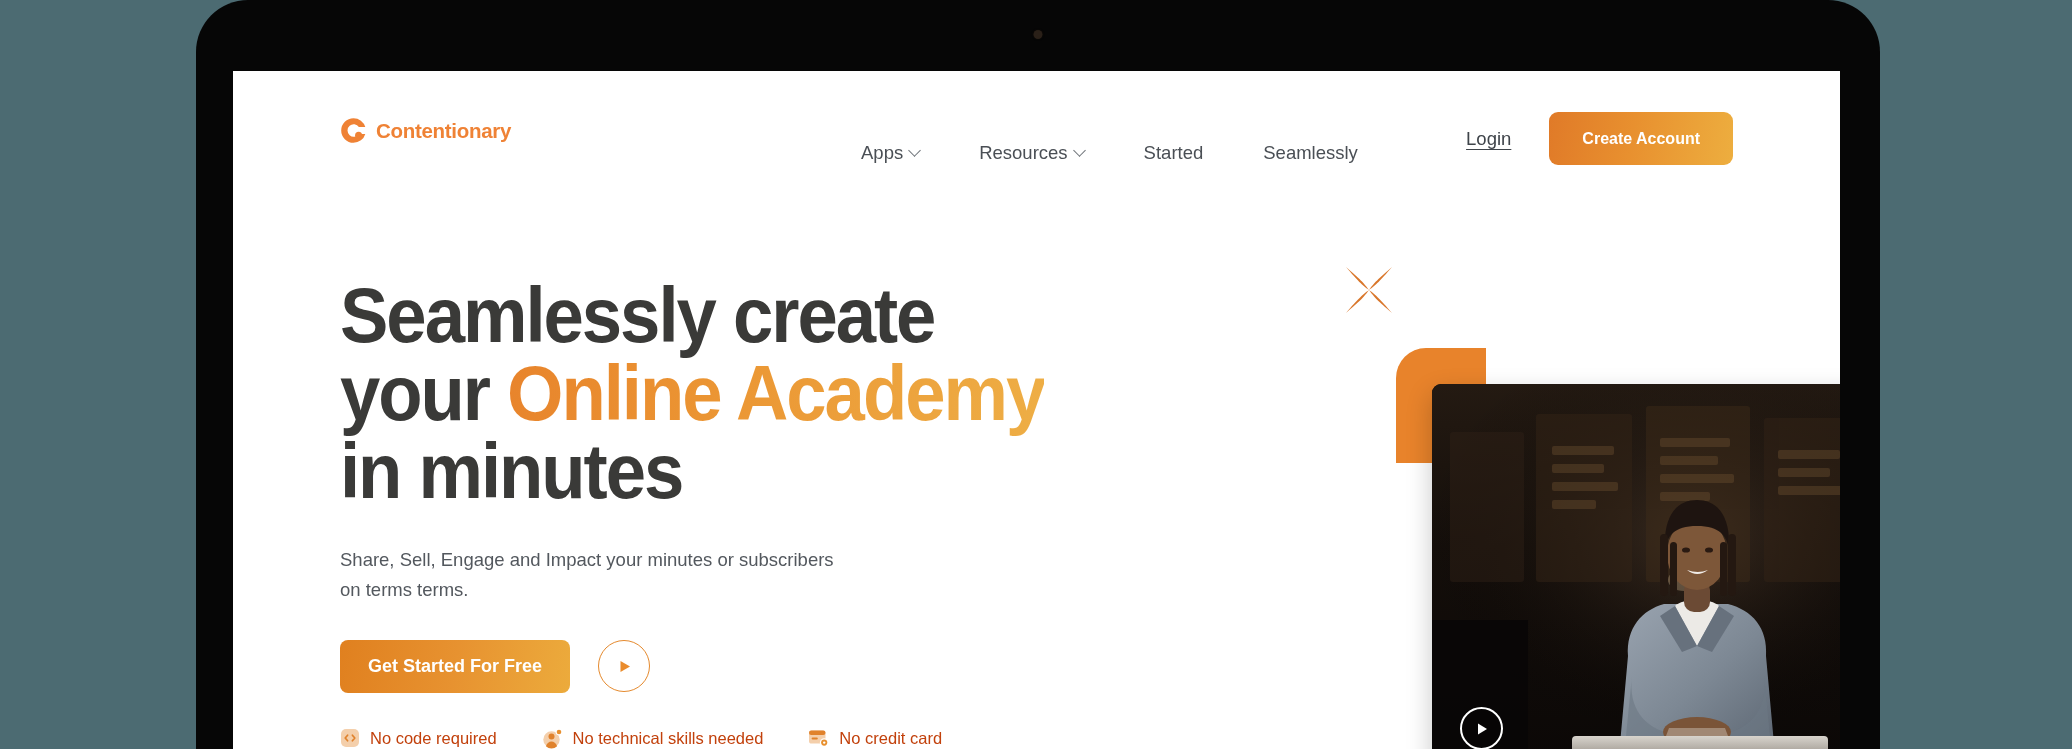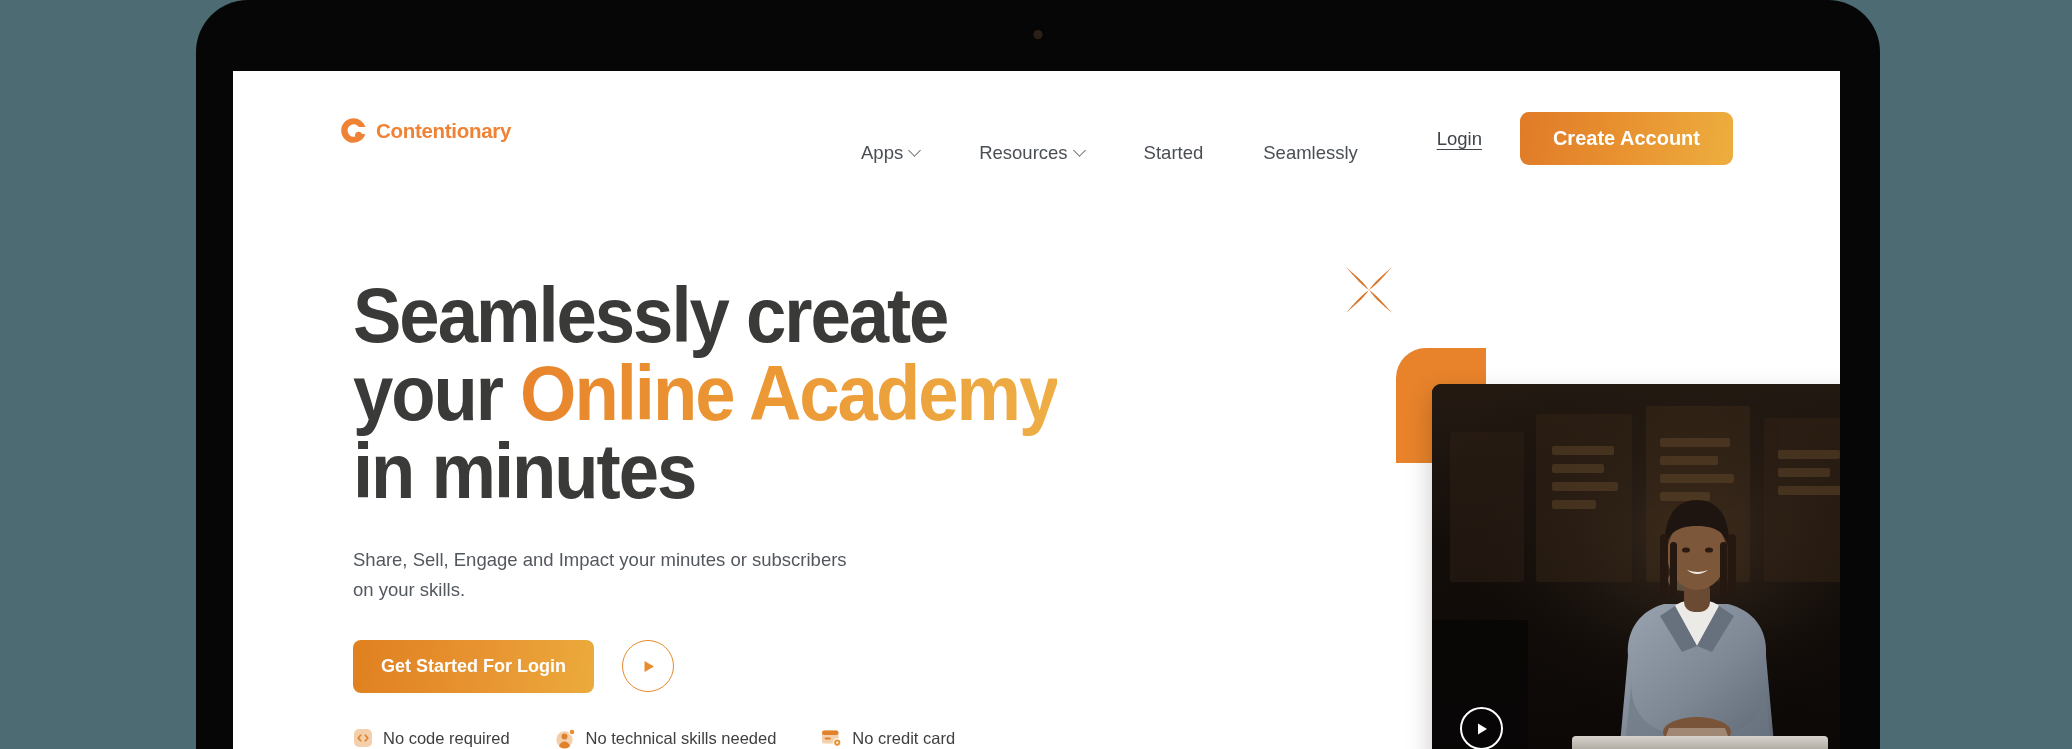--- a/index.html
+++ b/index.html
@@ -122,7 +122,7 @@
     border-radius:9px;
     background:linear-gradient(100deg,#e07a28 0%,#e8902f 45%,#edae3f 100%);
     color:#ffffff;
-    font-size:20px;
+    font-size:16px;
     font-weight:700;
     font-family:"Liberation Sans", sans-serif;
     cursor:pointer;

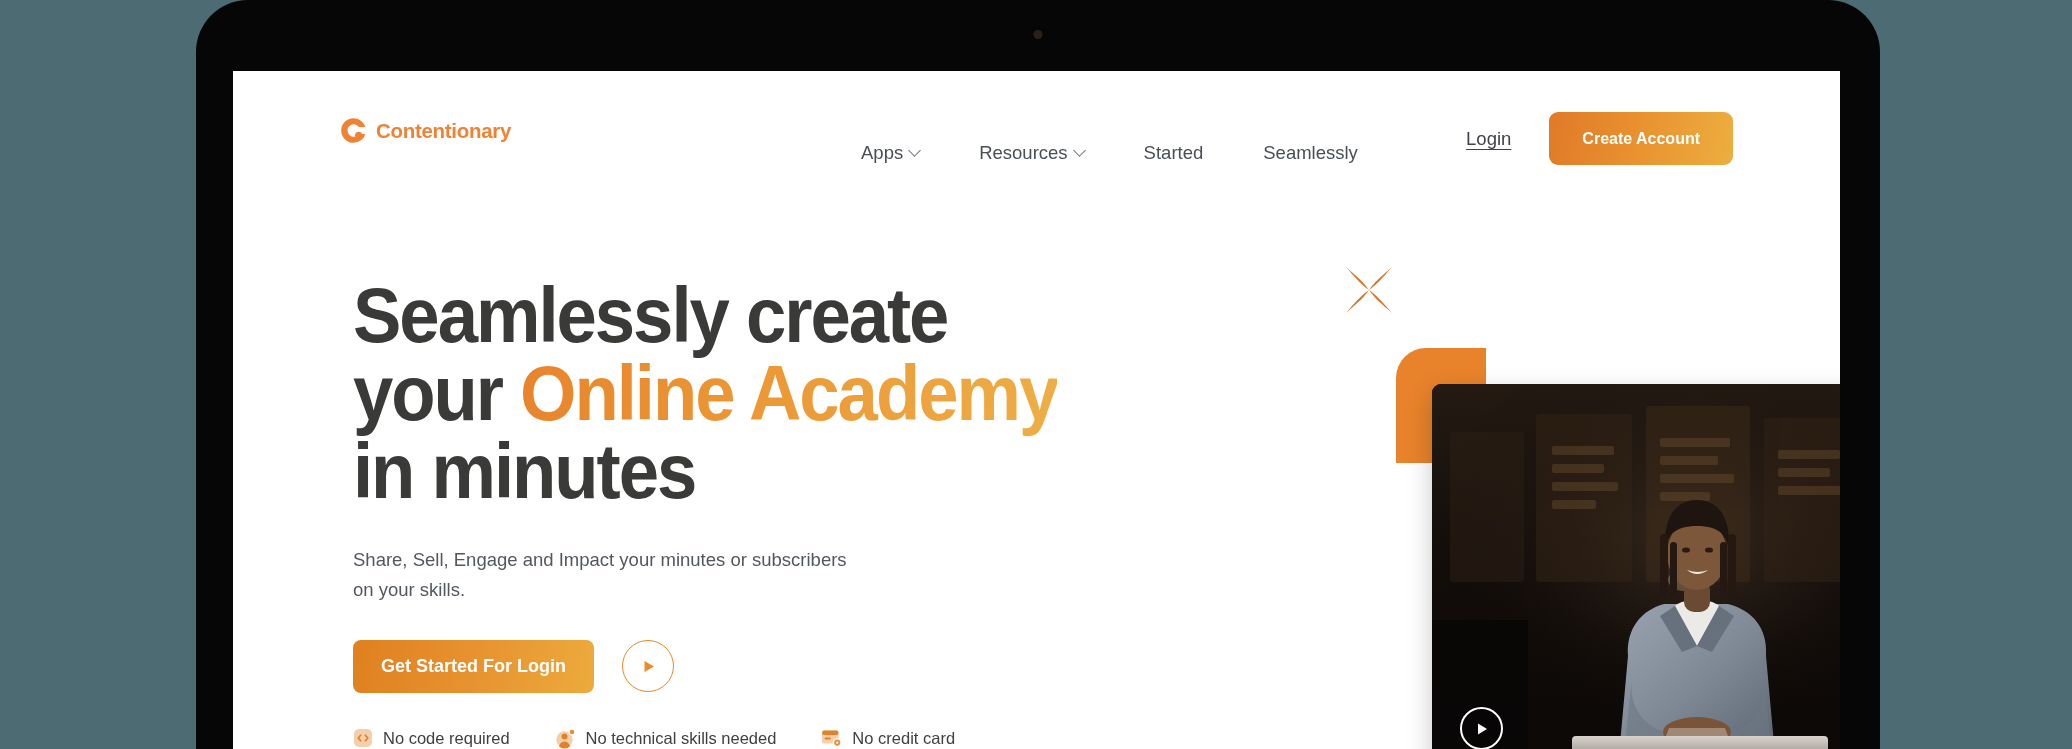--- a/index.html
+++ b/index.html
@@ -132,7 +132,7 @@
   
   #hero-copy {
     position:absolute;
-    left:120px; top:205px;
+    left:107px; top:205px;
     width:760px;
   }
   #hero-headline {

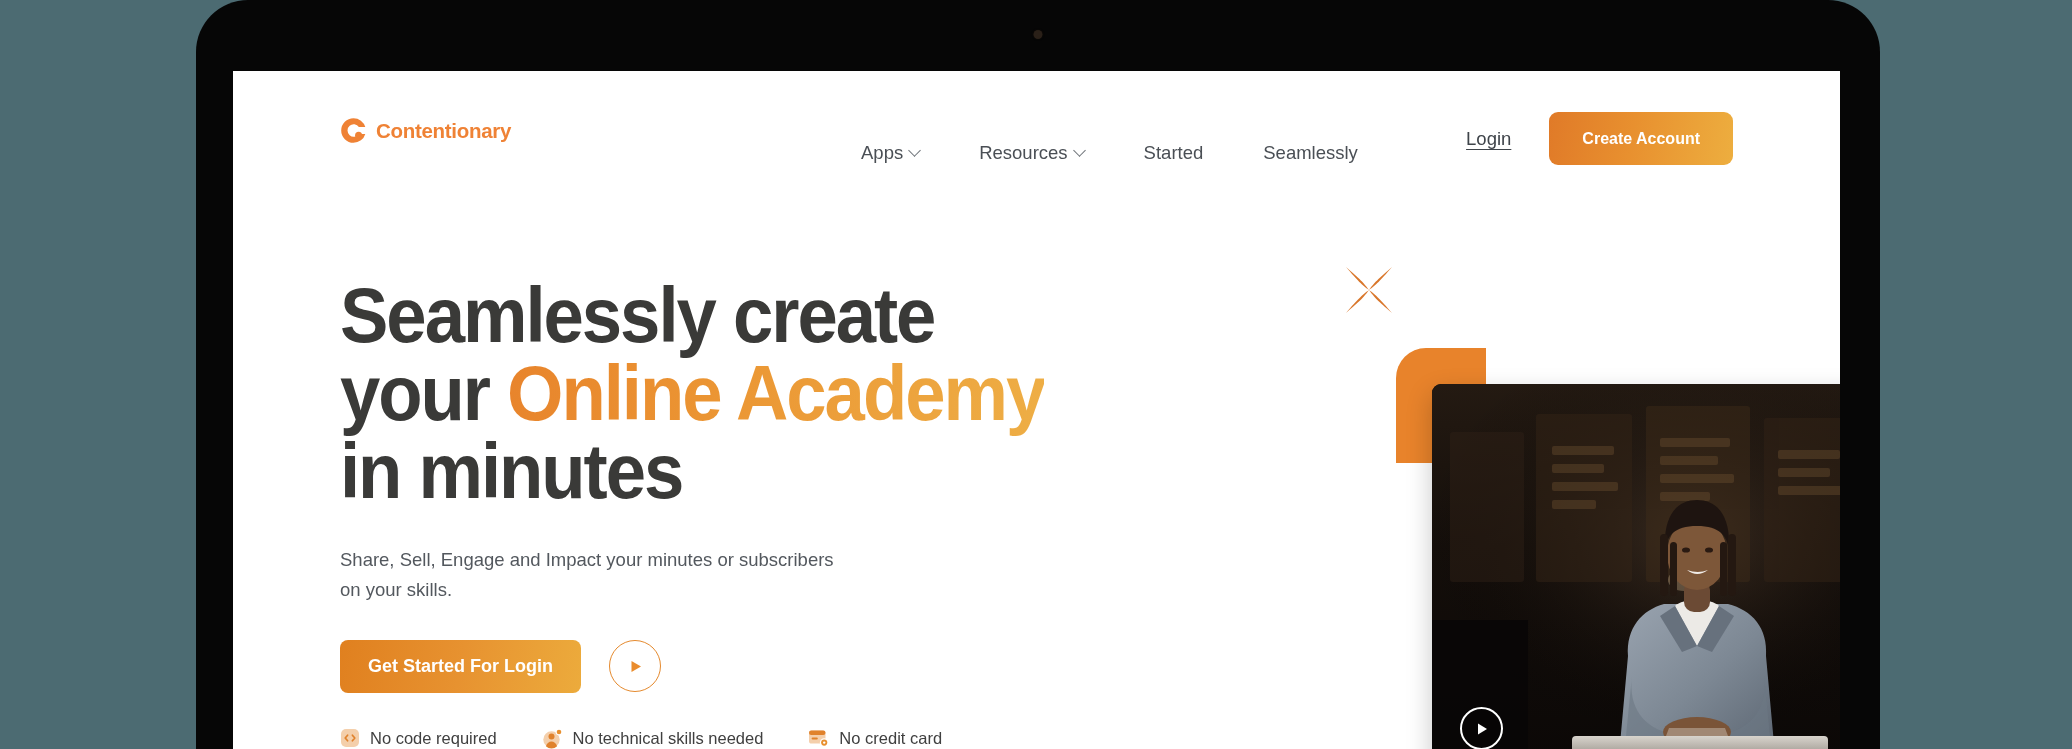--- a/index.html
+++ b/index.html
@@ -427,7 +427,7 @@
 
       <p id="hero-sub">
         <span>Share, Sell, Engage and Impact your minutes or subscribers</span><br>
-        <span>on your skills.</span>
+        <span>on terms terms.</span>
       </p>
 
       <div id="cta-row">

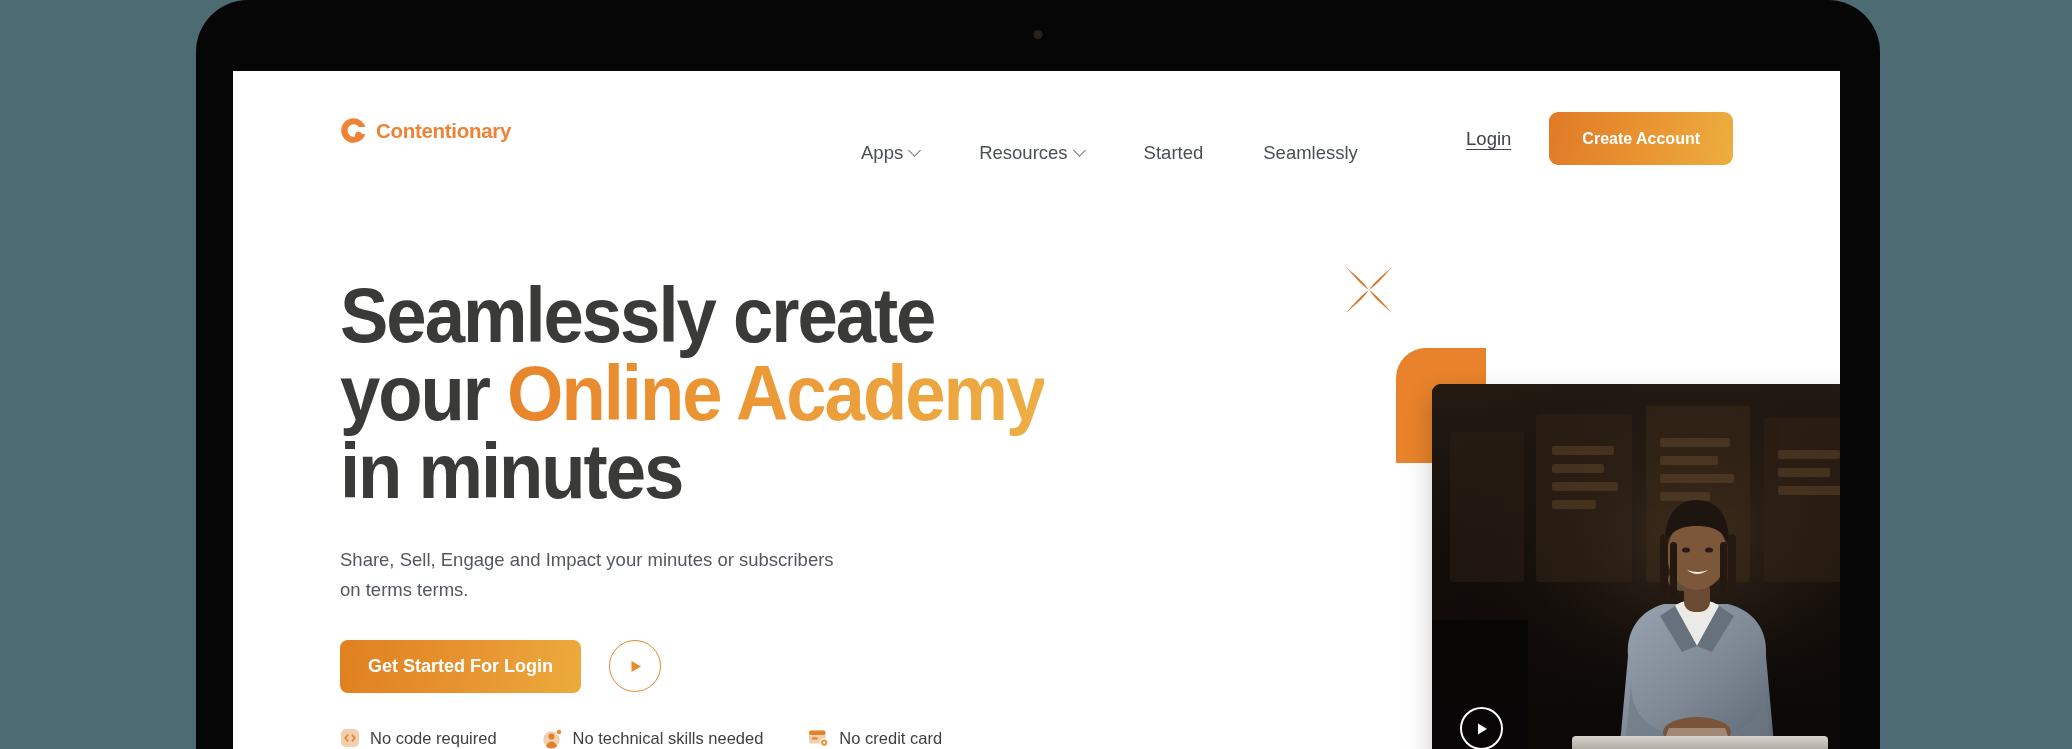--- a/index.html
+++ b/index.html
@@ -431,7 +431,7 @@
       </p>
 
       <div id="cta-row">
-        <button id="get-started-btn">Get Started For Login</button>
+        <button id="get-started-btn">Get Started For Free</button>
         <button id="play-circle-btn">
           <svg width="17" height="17" viewBox="0 0 17 17">
             <path d="M4.5 3 L14 8.5 L4.5 14 Z" fill="#ea8c2d"></path>

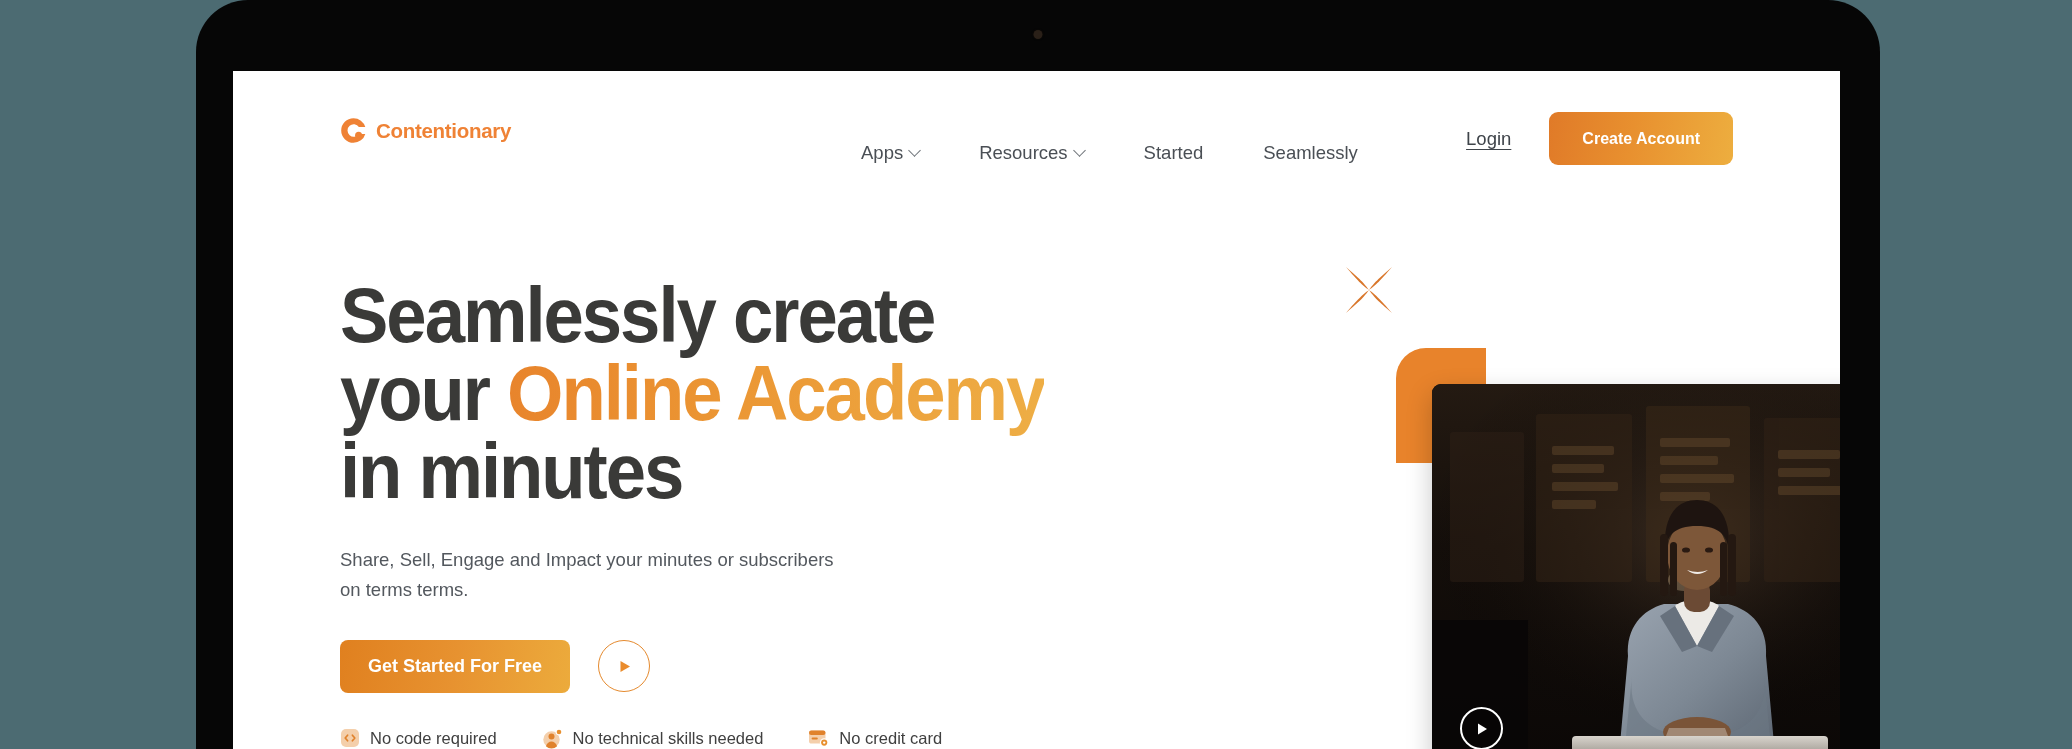--- a/index.html
+++ b/index.html
@@ -206,7 +206,7 @@
     gap:10px;
     margin-right:45px;
     font-size:16.5px;
-    color:#404040;
+    color:#c2410c;
     white-space:nowrap;
   }
   .badge-icon { flex:0 0 auto; display:block; }

